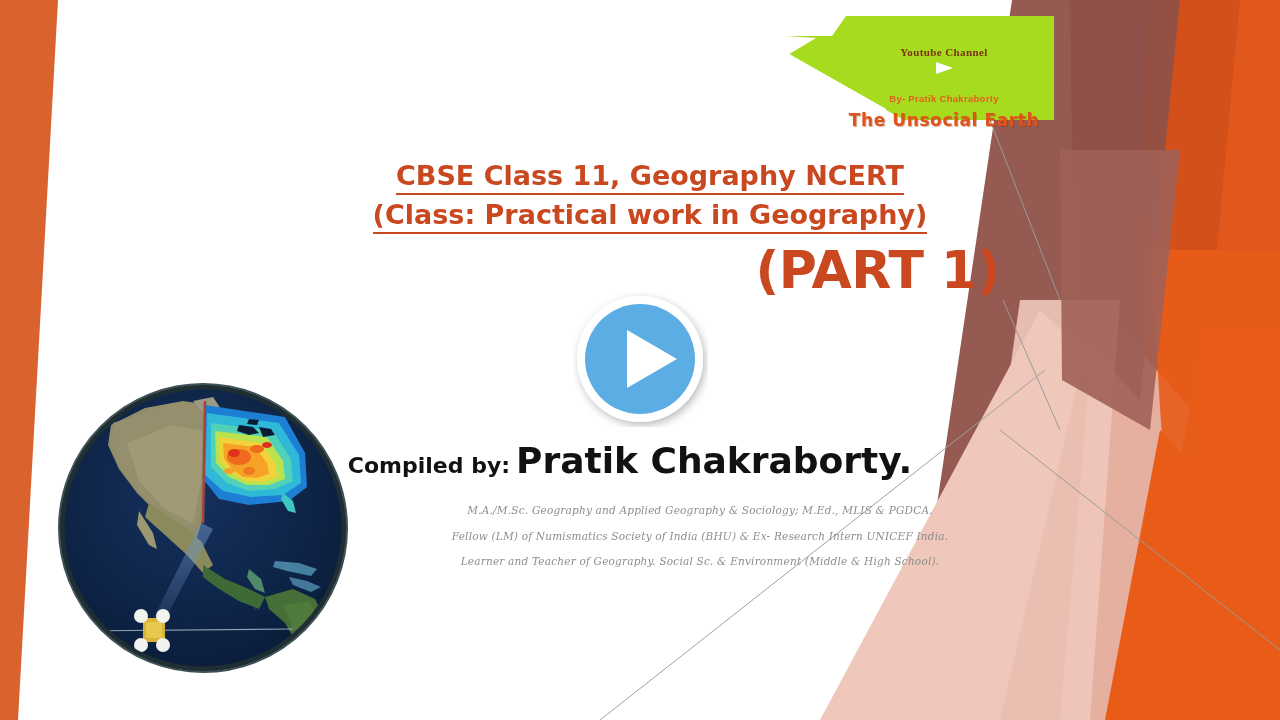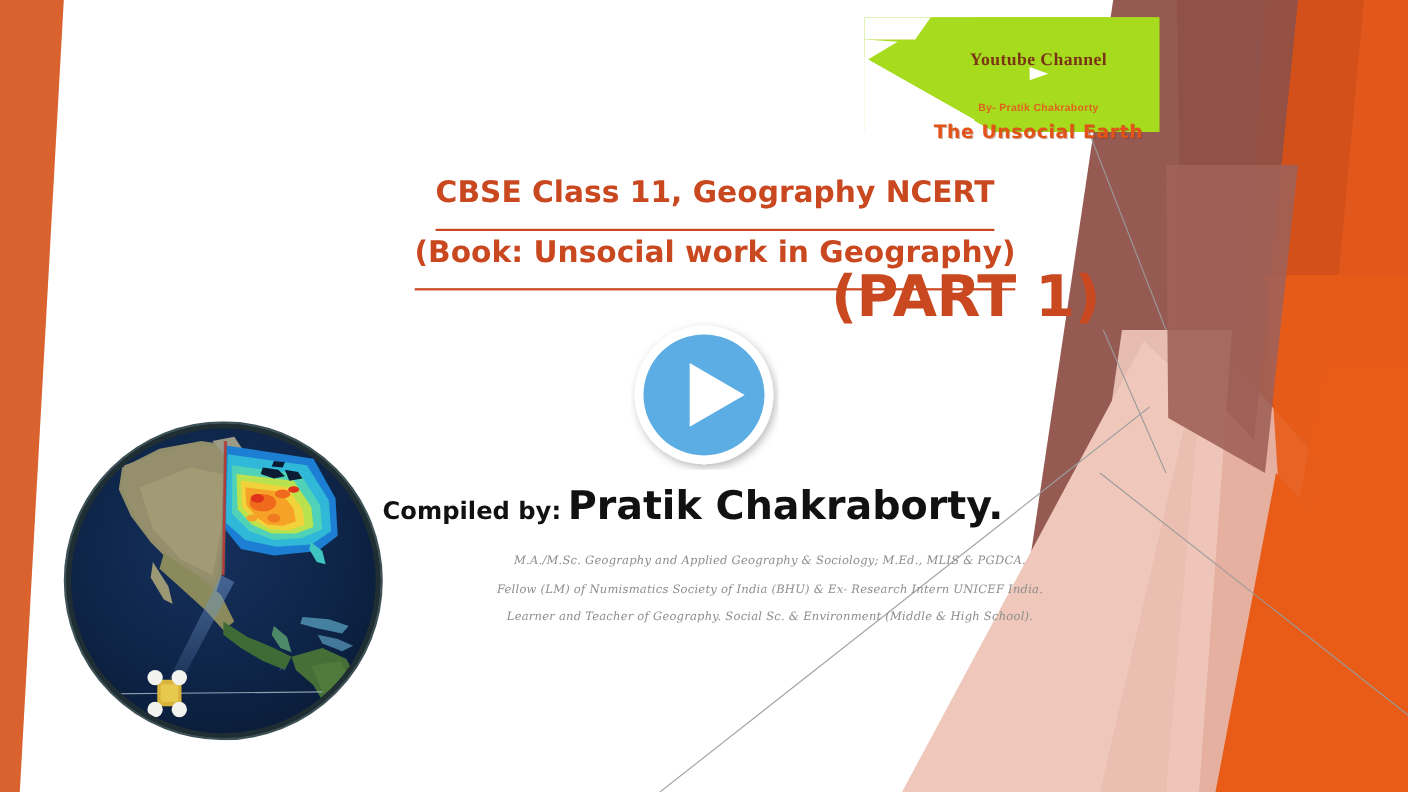--- a/index.html
+++ b/index.html
@@ -24,7 +24,7 @@
   .yt-text{position:absolute;left:0;width:268px;text-align:center;}
   #yt-sub{
     top:34px;font-family:"Liberation Serif",serif;font-weight:bold;
-    font-size:16px;color:#7a3414;letter-spacing:.4px;
+    font-size:11px;color:#7a3414;letter-spacing:.4px;
     padding-left:48px;box-sizing:border-box;
   }
   #yt-play{

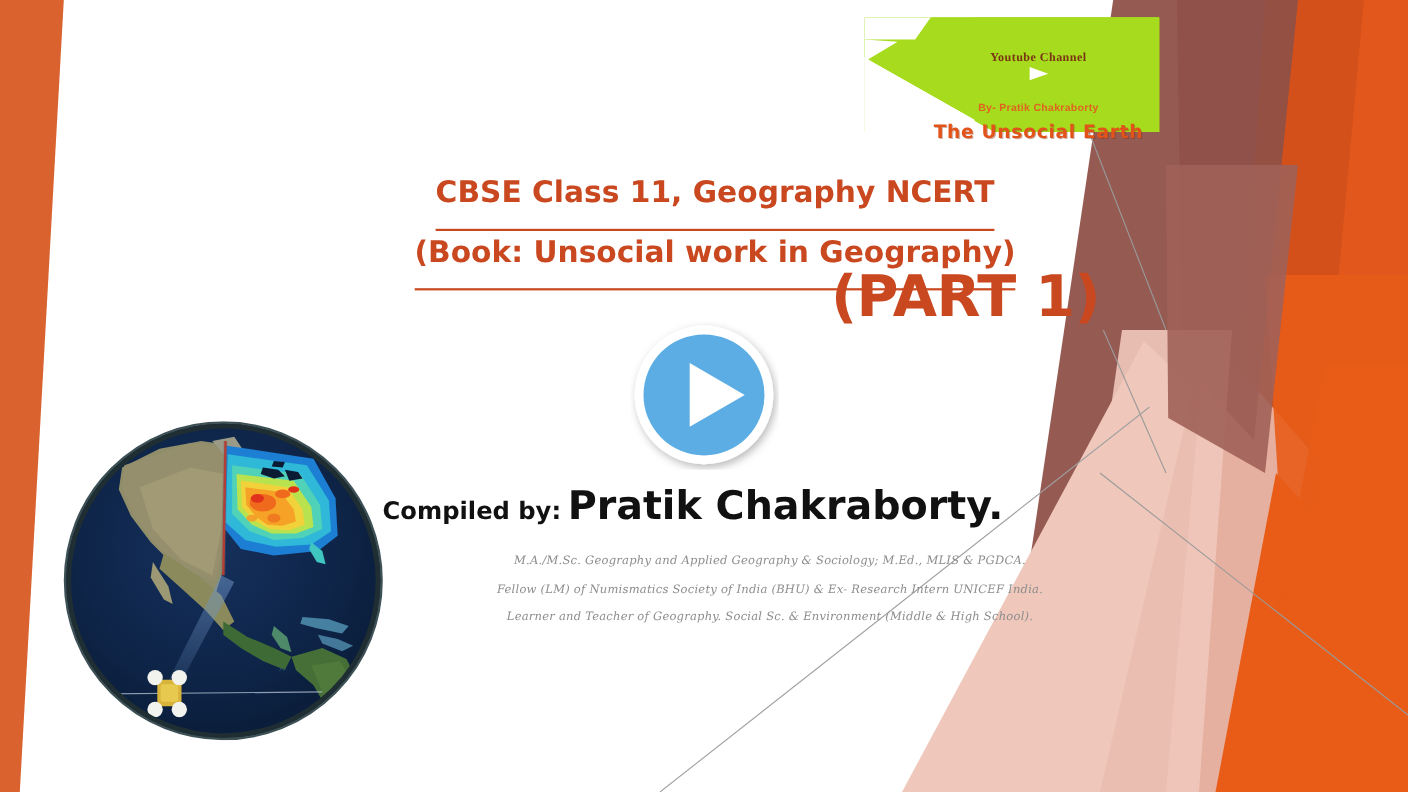--- a/index.html
+++ b/index.html
@@ -52,7 +52,7 @@
   #subhead .ln{
     display:inline-block;font-family:"DejaVu Sans",sans-serif;
     font-weight:bold;font-size:27px;color:#C9481F;
-    border-bottom:2px solid #C9481F;padding-bottom:16px;
+    border-bottom:2px solid #C9481F;padding-bottom:1px;
   }
   #subhead .ln2{margin-top:4px;}
 

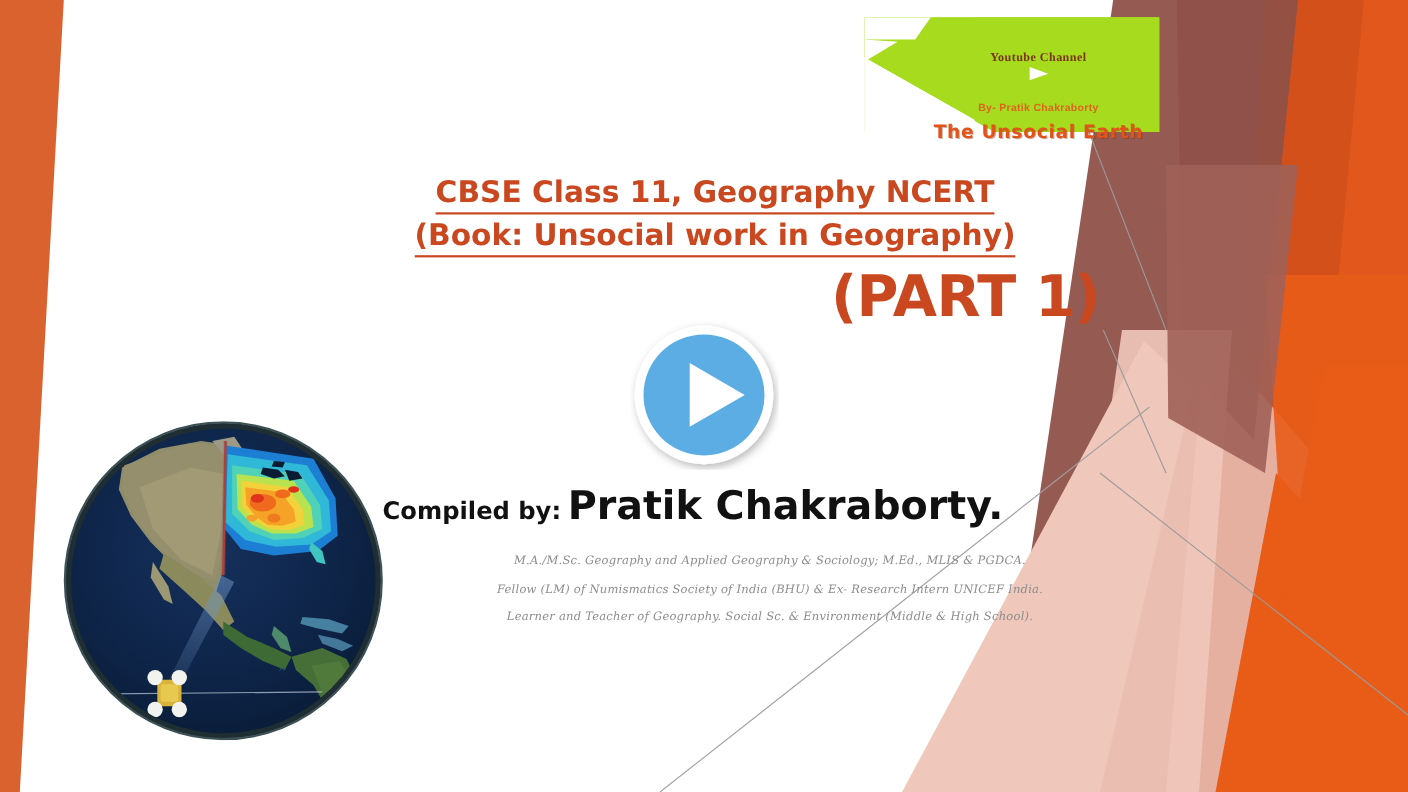--- a/index.html
+++ b/index.html
@@ -156,7 +156,7 @@
 
   <div id="subhead">
     <span class="ln ln1">CBSE Class 11, Geography NCERT</span><br>
-    <span class="ln ln2">(Book: Unsocial work in Geography)</span>
+    <span class="ln ln2">(Class: Practical work in Geography)</span>
   </div>
 
   <div id="maintitle">

